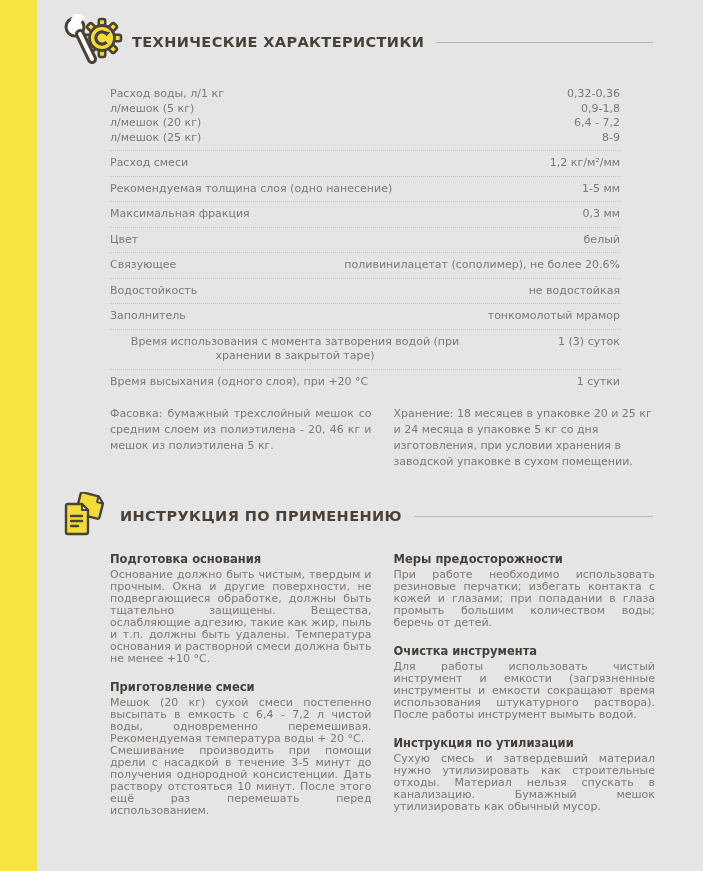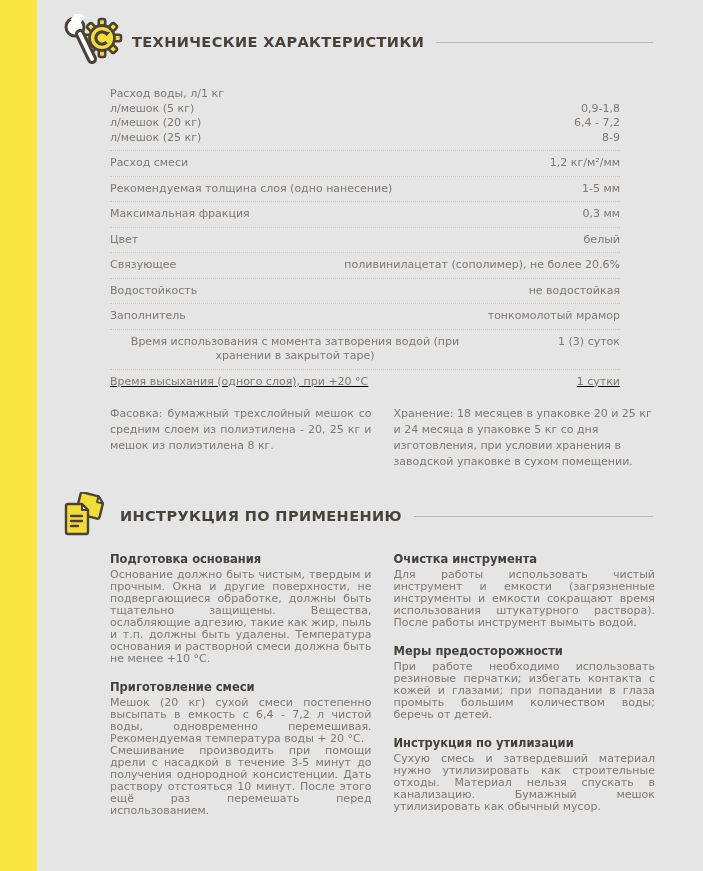--- a/index.html
+++ b/index.html
@@ -81,6 +81,7 @@
         <div class="spec-block">
           <div class="spec-row">
             <span class="spec-label">Расход воды, л/1 кг</span>
+            <span class="spec-value">0,32-0,36</span>
           </div>
           <div class="spec-row">
             <span class="spec-label">л/мешок (5 кг)</span>

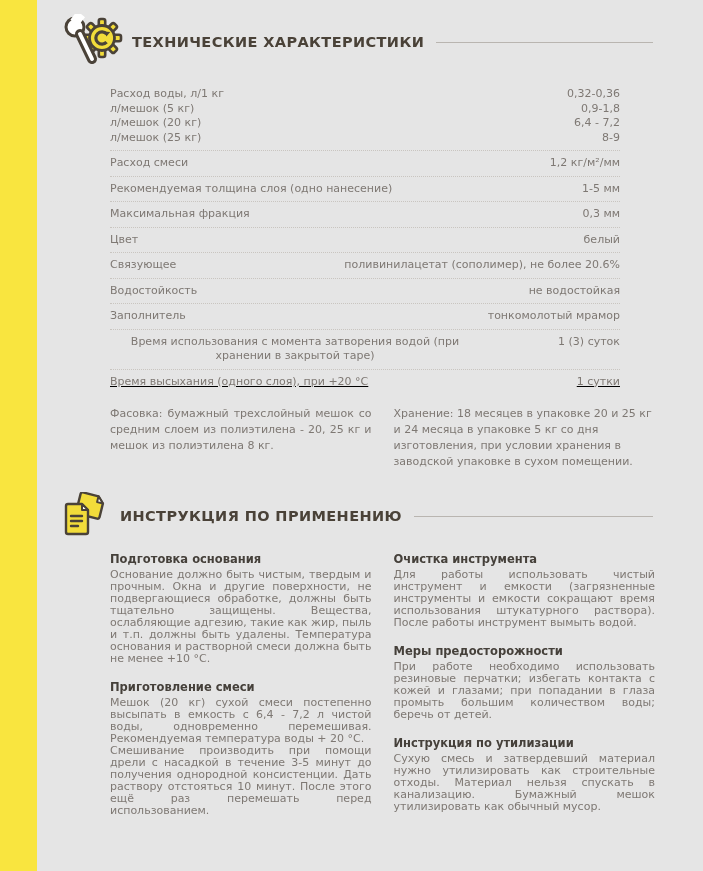--- a/index.html
+++ b/index.html
@@ -19,7 +19,7 @@
   
   .specs{margin:12px 0 0 50px;width:510px;}
   .spec-block{padding:5px 0;border-bottom:1px dotted #C9C5C0;}
-  .spec-block:last-child{border-bottom:none;text-decoration:underline;}
+  .spec-block:last-child{border-bottom:none;}
   .spec-row{display:flex;justify-content:space-between;align-items:flex-start;
             font-size:11px;line-height:14.5px;color:#7E7873;}
   .spec-label{max-width:370px;padding-right:14px;text-align:center;}

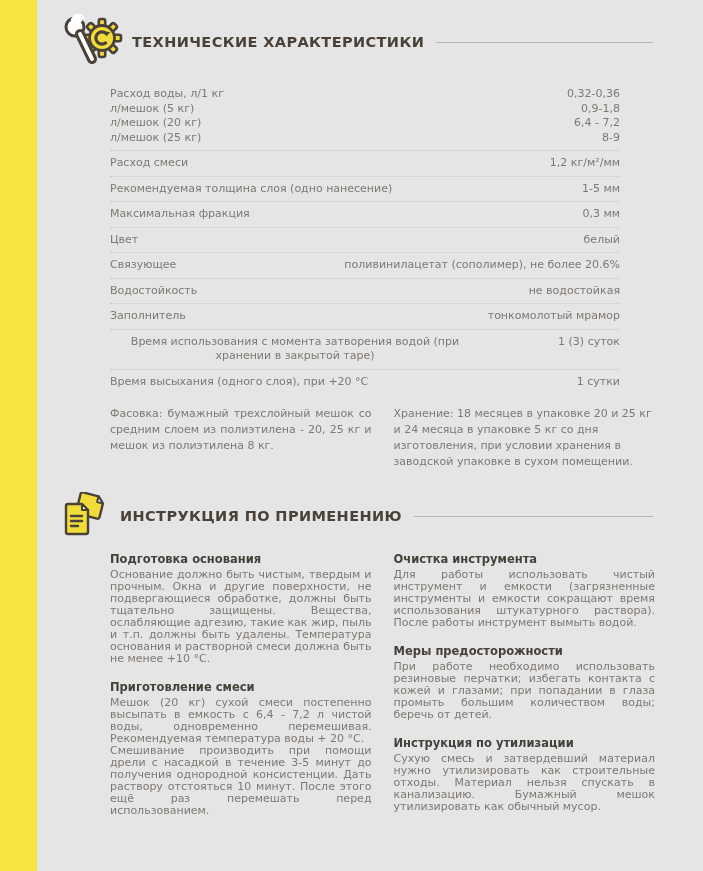--- a/index.html
+++ b/index.html
@@ -153,7 +153,7 @@
       </div>
 
     <div class="notes">
-      <p class="note justify">Фасовка: бумажный трехслойный мешок со средним слоем из полиэтилена - 20, 25 кг и мешок из полиэтилена 8 кг.</p>
+      <p class="note justify">Фасовка: бумажный трехслойный мешок со средним слоем из полиэтилена - 20, 46 кг и мешок из полиэтилена 5 кг.</p>
       <p class="note">Хранение: 18 месяцев в упаковке 20 и 25 кг и 24 месяца в упаковке 5 кг со дня изготовления, при условии хранения в заводской упаковке в сухом помещении.</p>
     </div>
 

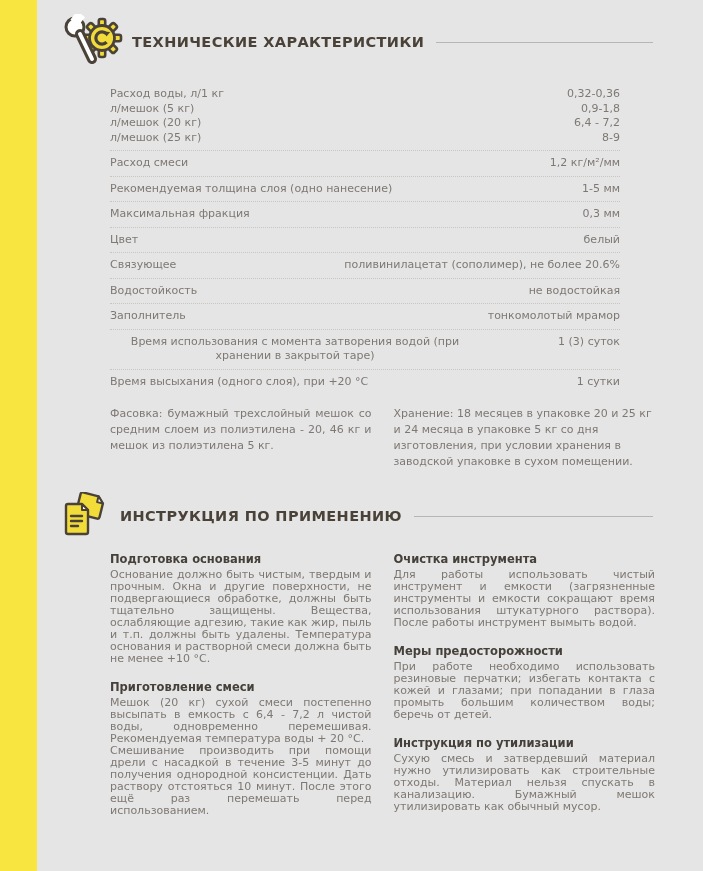--- a/index.html
+++ b/index.html
@@ -193,14 +193,14 @@
         </div>
       <div class="col" id="col-right">
           <div class="instr-section">
+            <h3 class="instr-head">Меры предосторожности</h3>
+            <p class="instr-p">При работе необходимо использовать резиновые перчатки; избегать контакта с кожей и глазами; при попадании в глаза промыть большим количеством воды; беречь от детей.</p>
+          </div>
+          <div class="instr-section">
             <h3 class="instr-head">Очистка инструмента</h3>
             <p class="instr-p">Для работы использовать чистый инструмент и емкости (загрязненные инструменты и емкости сокращают время использования штукатурного раствора). После работы инструмент вымыть водой.</p>
           </div>
           <div class="instr-section">
-            <h3 class="instr-head">Меры предосторожности</h3>
-            <p class="instr-p">При работе необходимо использовать резиновые перчатки; избегать контакта с кожей и глазами; при попадании в глаза промыть большим количеством воды; беречь от детей.</p>
-          </div>
-          <div class="instr-section">
             <h3 class="instr-head">Инструкция по утилизации</h3>
             <p class="instr-p">Сухую смесь и затвердевший материал нужно утилизировать как строительные отходы. Материал нельзя спускать в канализацию. Бумажный мешок утилизировать как обычный мусор.</p>
           </div>

